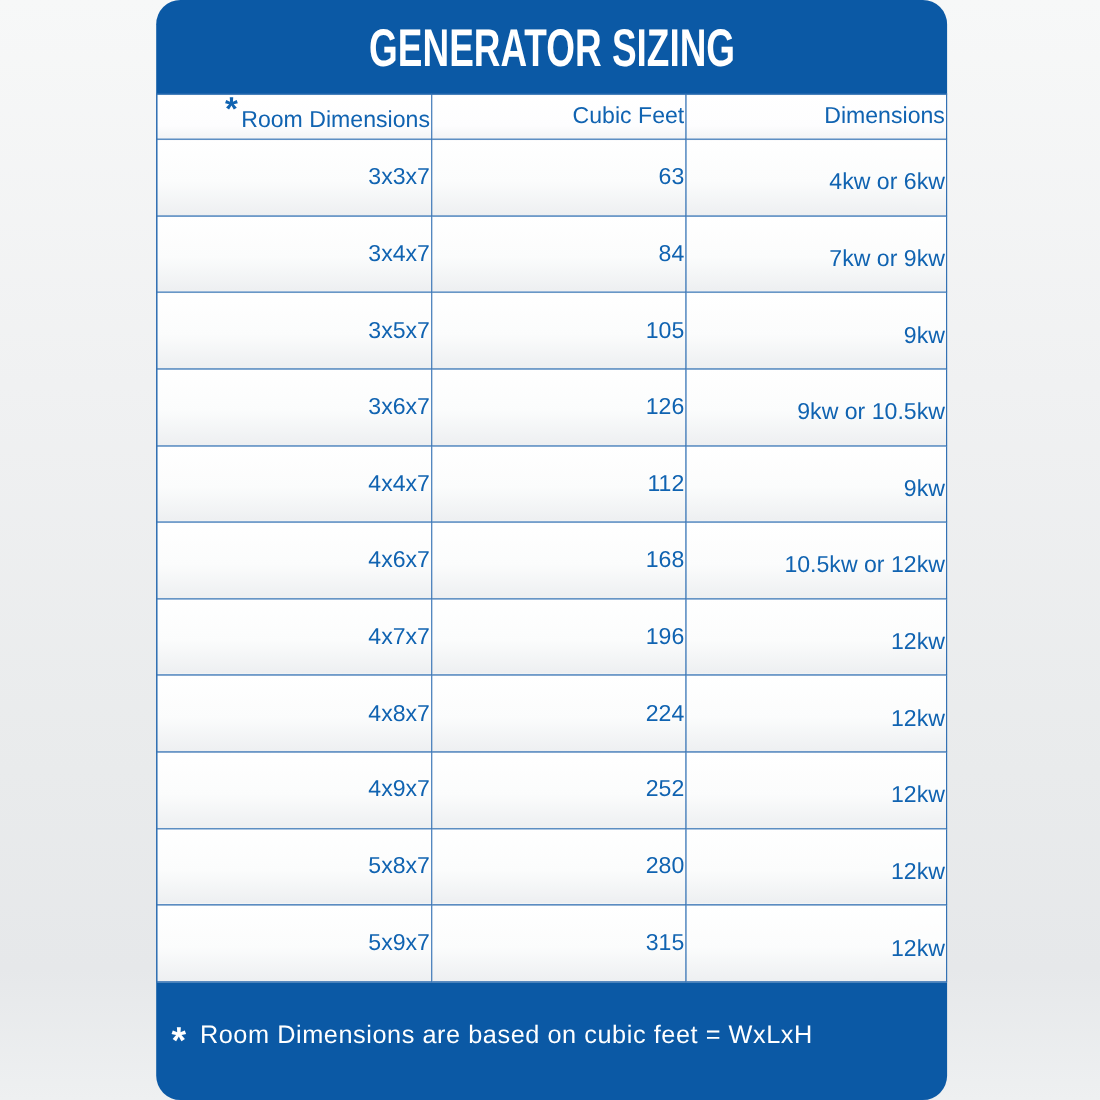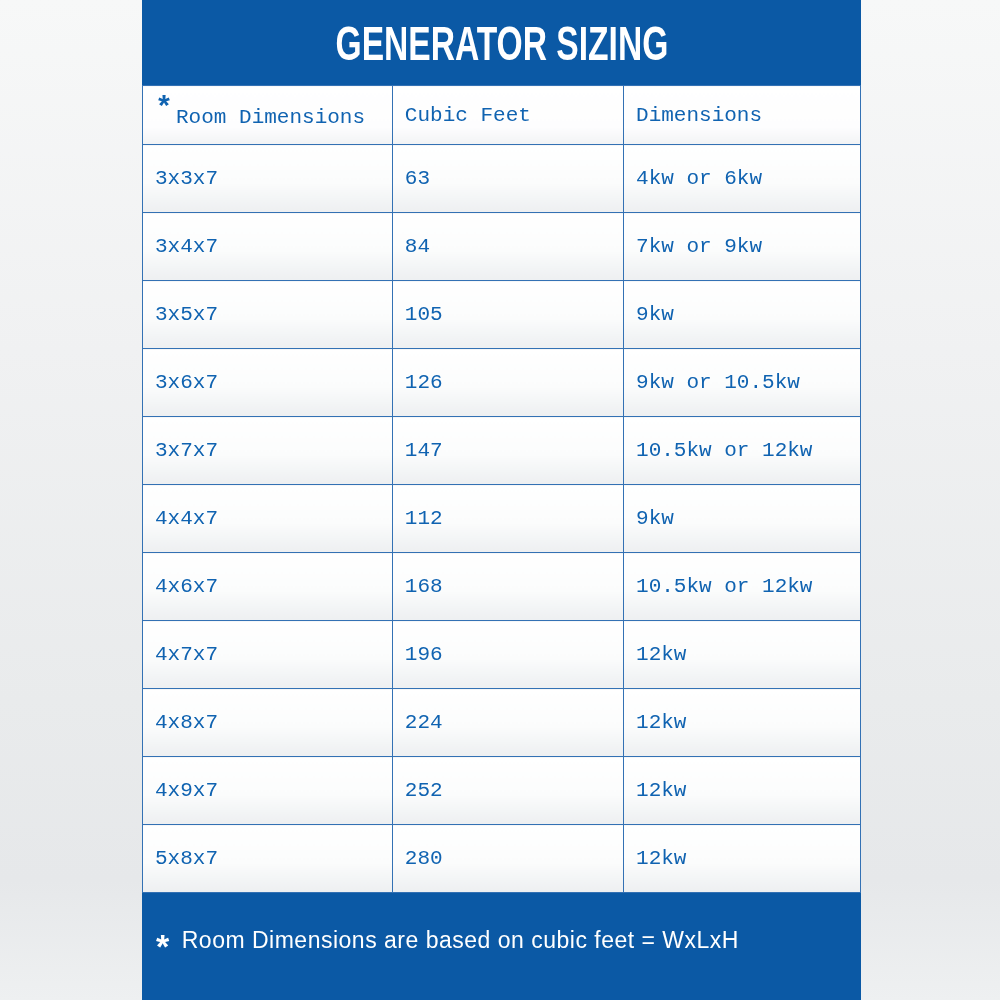--- a/index.html
+++ b/index.html
@@ -23,6 +23,7 @@
     background: #0b59a5;
     display: flex;
     flex-direction: column;
+    border-radius: 22px;
   }
   .title-band {
     height: 85px;

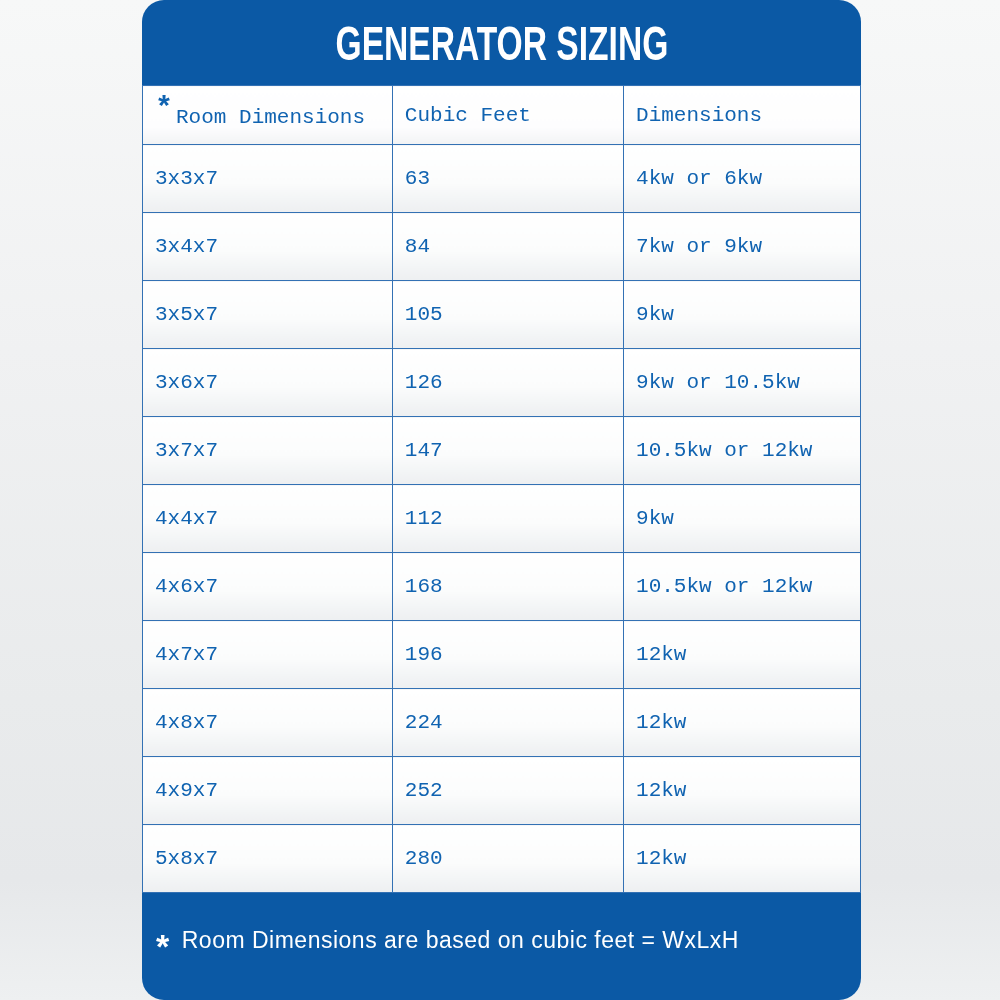--- a/index.html
+++ b/index.html
@@ -51,13 +51,12 @@
   table.sizing-table th,
   table.sizing-table td {
     border: 1.6px solid #3371b4;
-    text-align: left;
+    text-align: right;
     vertical-align: middle;
     color: #1063b1;
     font-size: 21px;
     background: linear-gradient(180deg, #ffffff 0%, #fbfcfc 55%, #edeff1 100%);
-    padding: 12px;
-    font-family: Liberation Mono, monospace;
+    padding: 1px;
   }
   table.sizing-table thead tr {
     height: 41px;

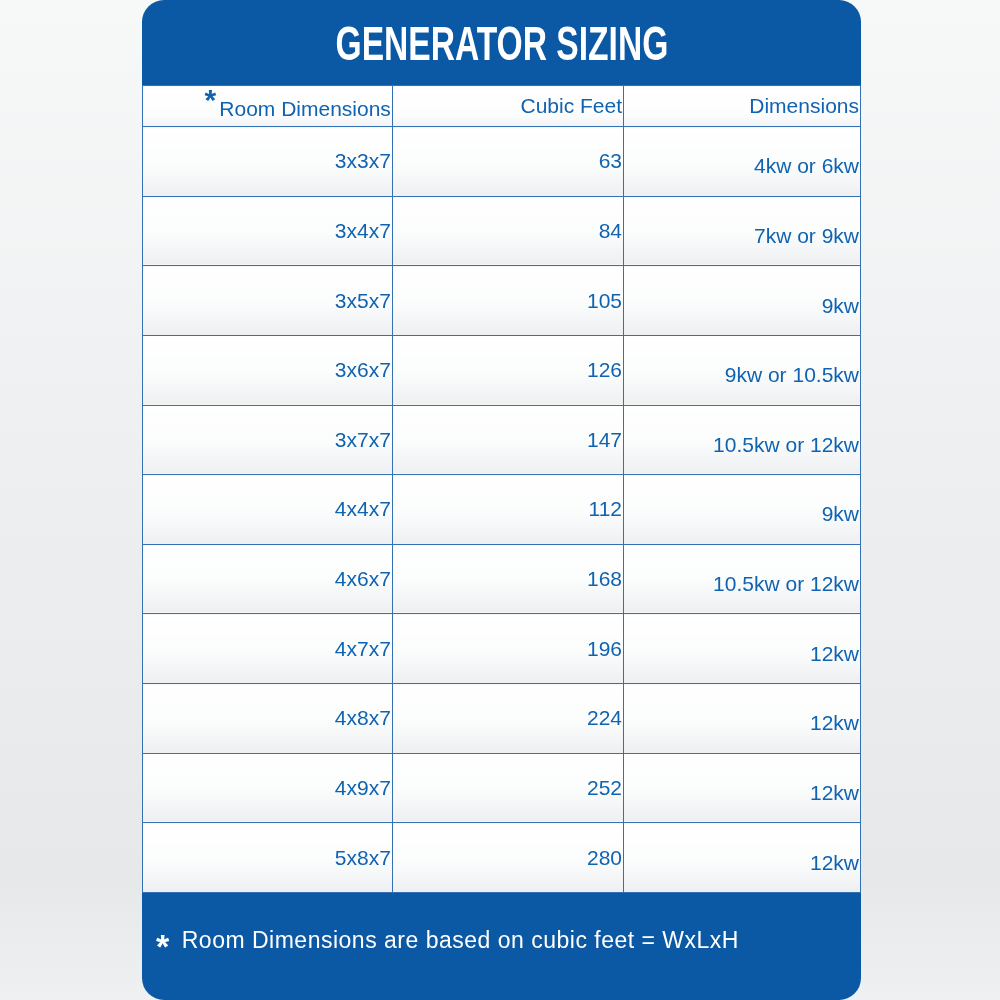--- a/index.html
+++ b/index.html
@@ -146,11 +146,6 @@
           <td>9kw or 10.5kw</td>
         </tr>
         <tr>
-          <td>3x7x7</td>
-          <td>147</td>
-          <td>10.5kw or 12kw</td>
-        </tr>
-        <tr>
           <td>4x4x7</td>
           <td>112</td>
           <td>9kw</td>

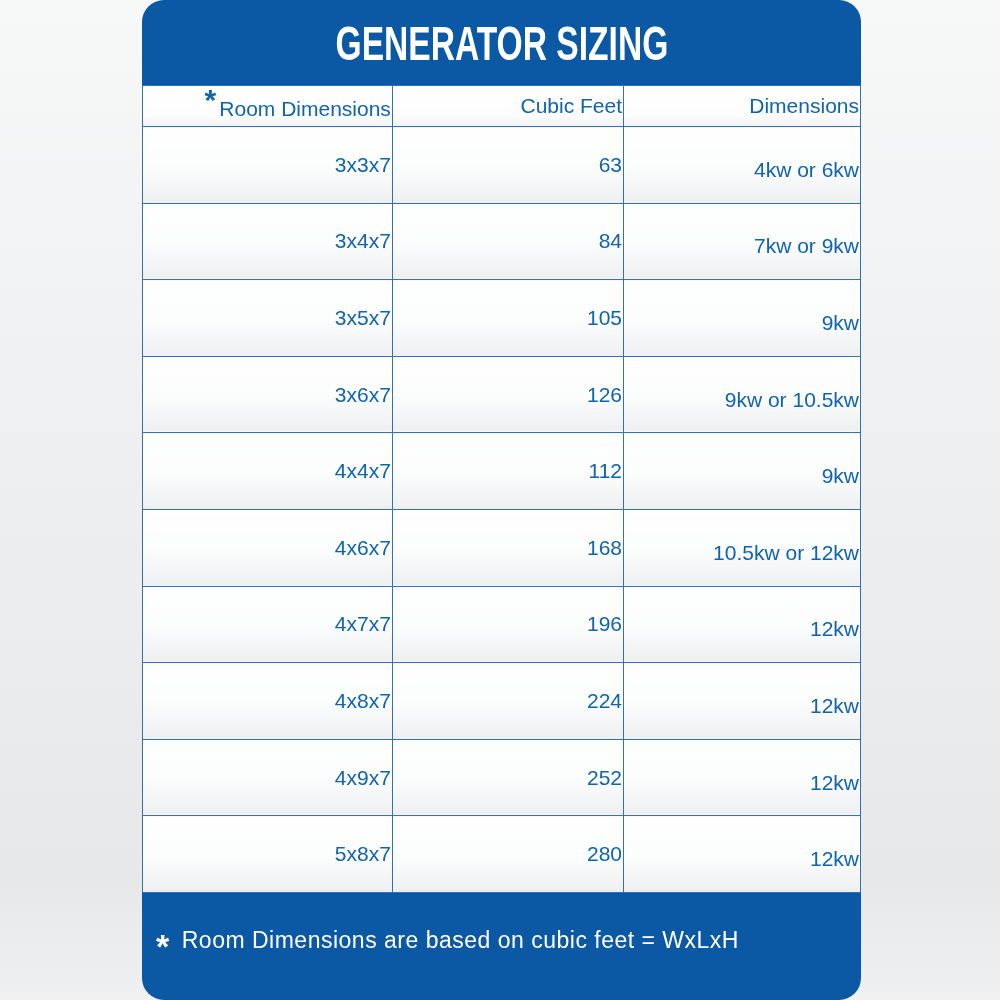--- a/index.html
+++ b/index.html
@@ -175,6 +175,11 @@
           <td>280</td>
           <td>12kw</td>
         </tr>
+        <tr>
+          <td>5x9x7</td>
+          <td>315</td>
+          <td>12kw</td>
+        </tr>
       </tbody>
   </table>
 

